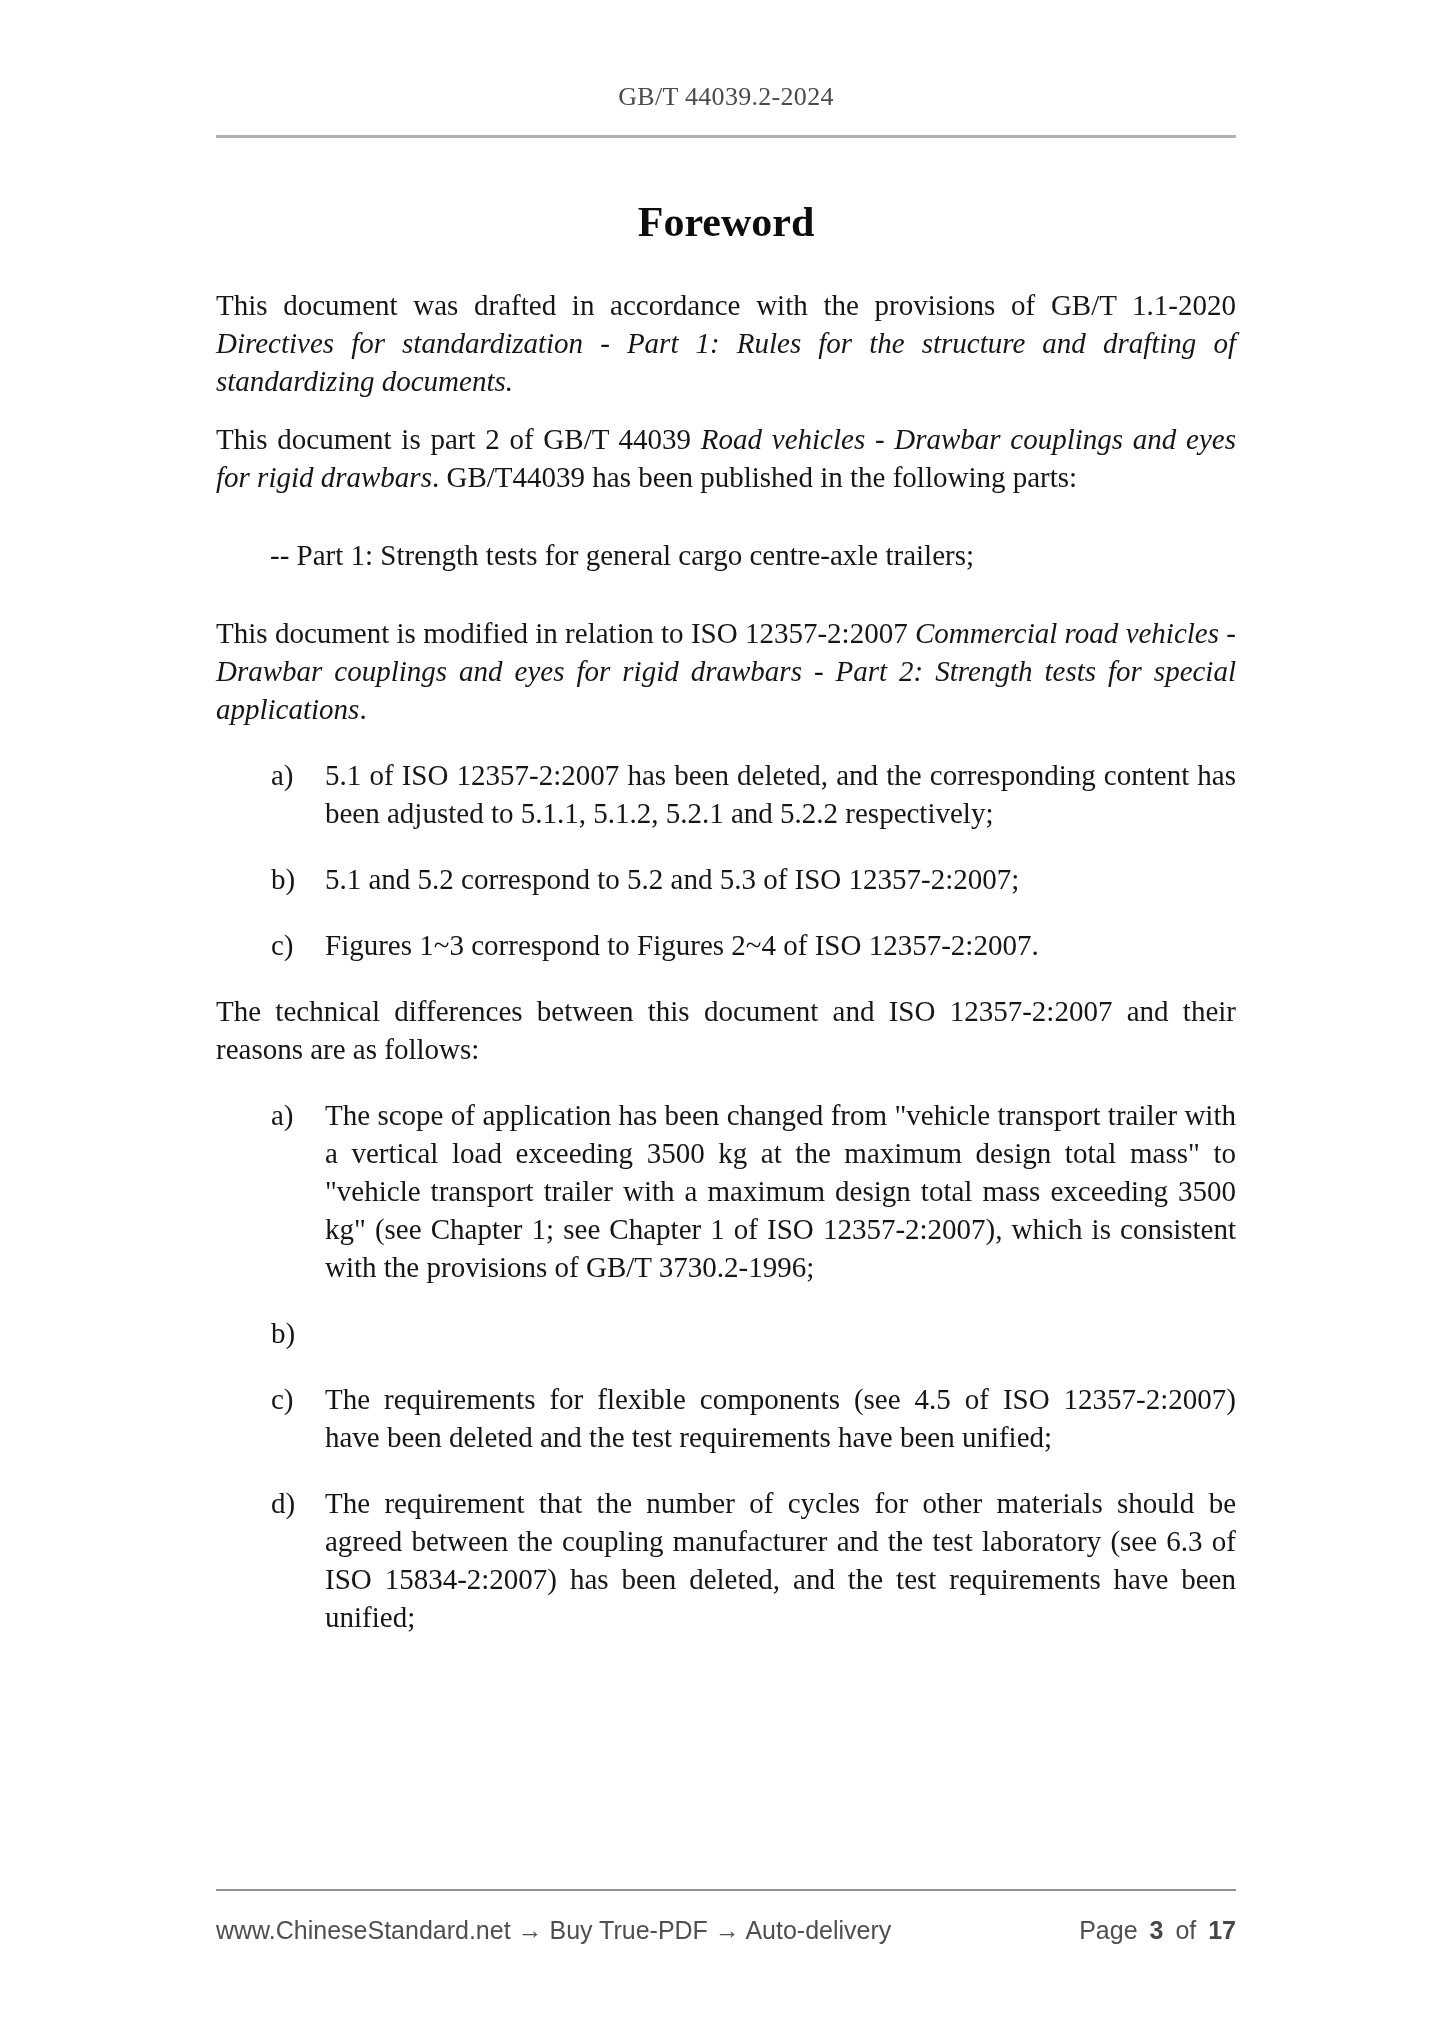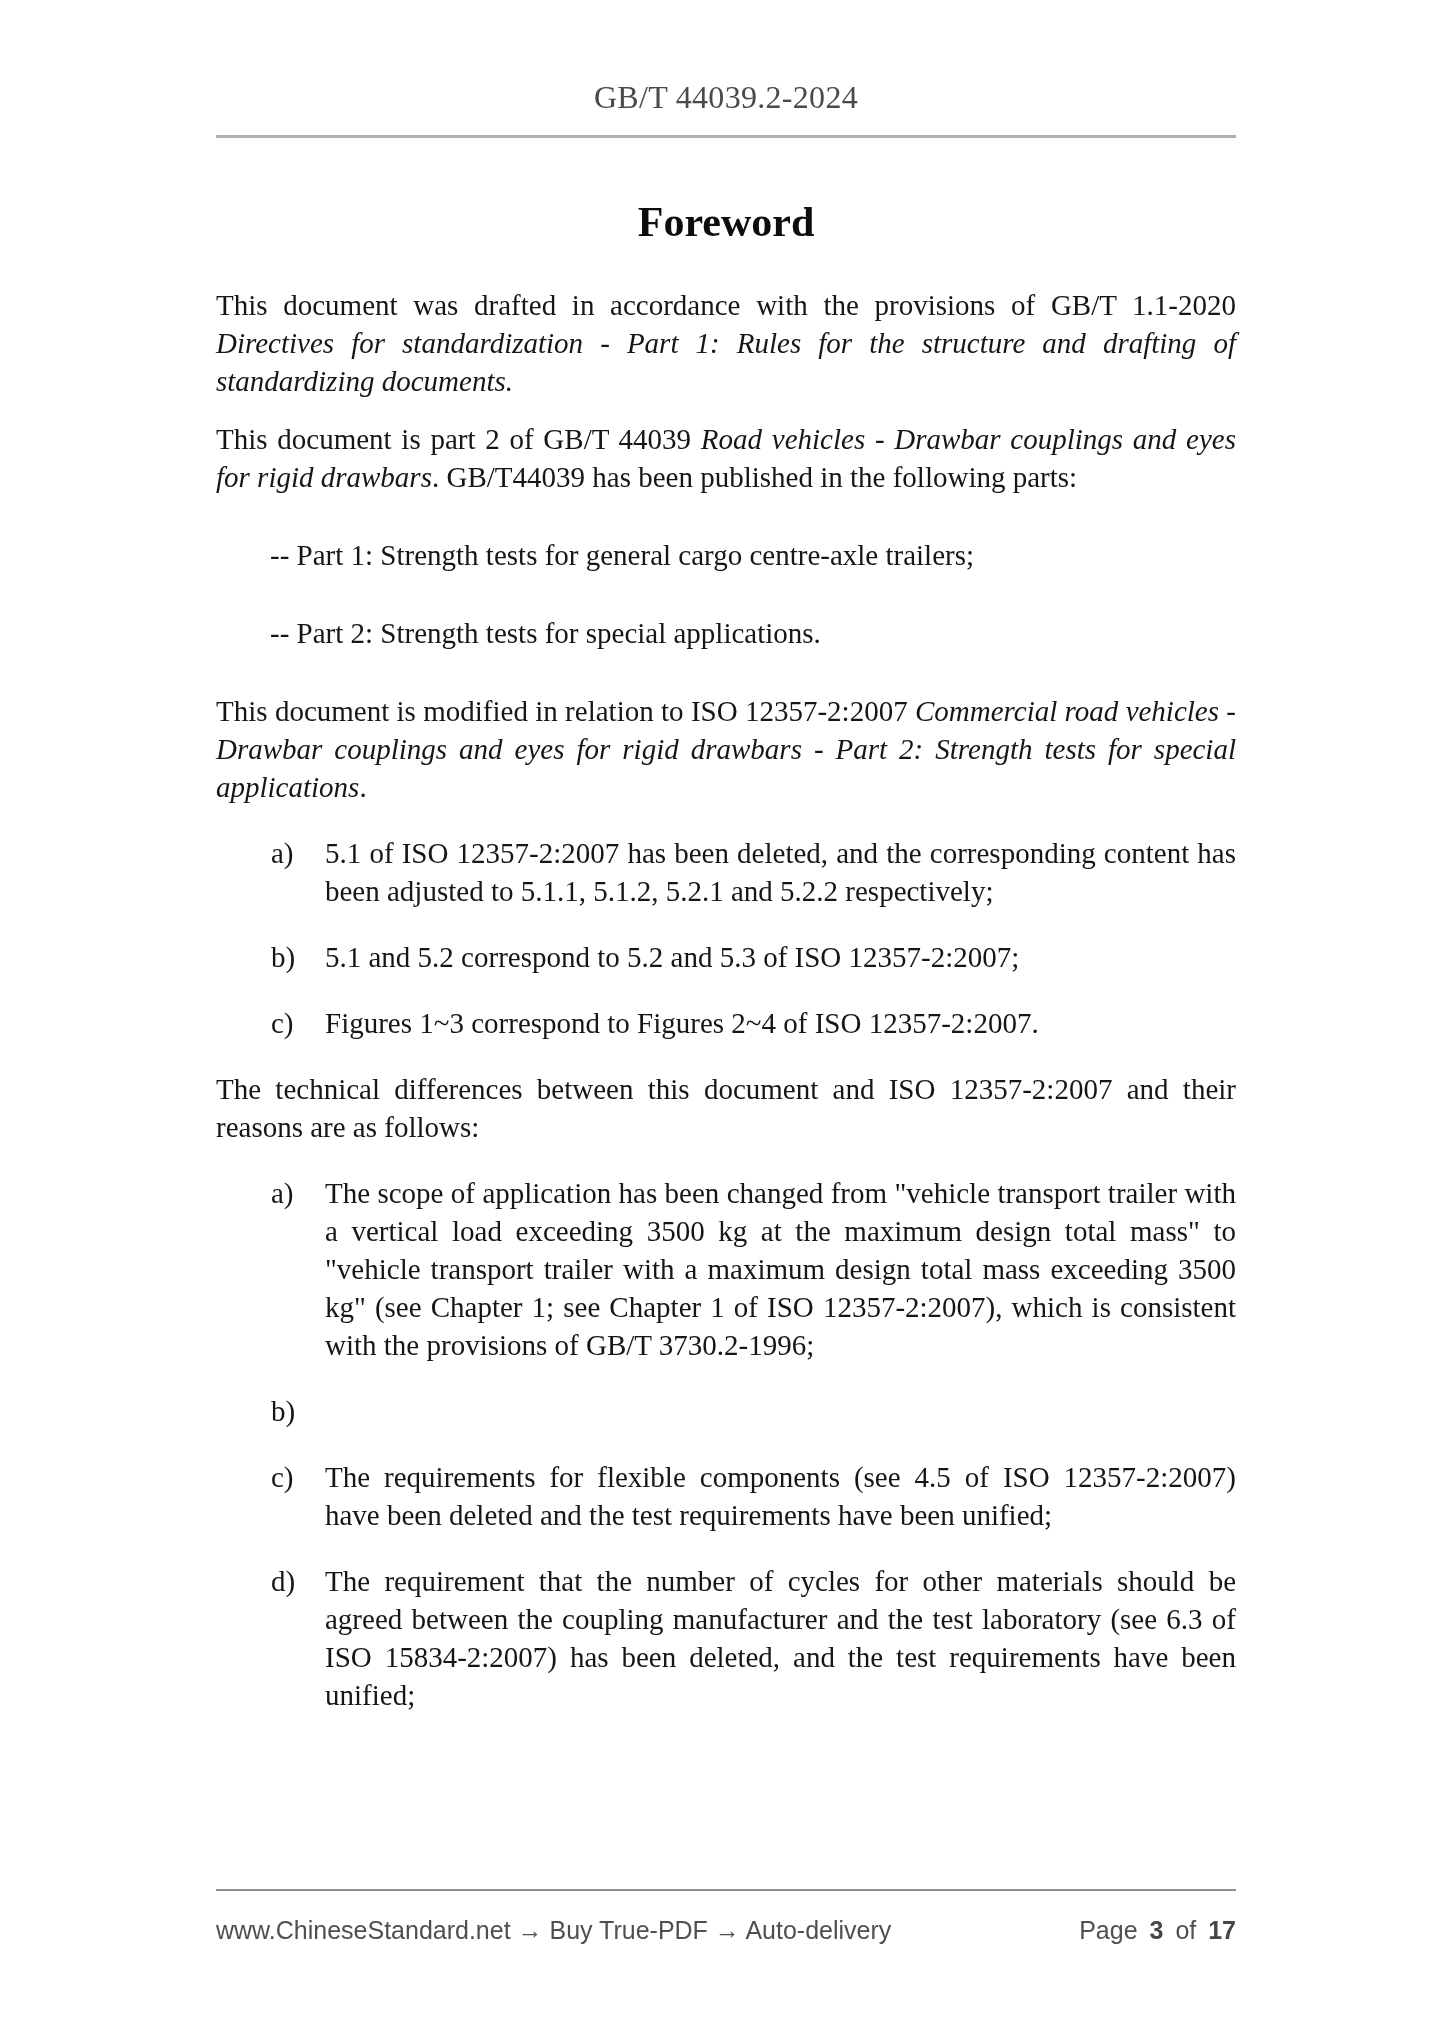--- a/index.html
+++ b/index.html
@@ -19,7 +19,7 @@
   .doc-number {
     margin: 0; padding-top: 82px;
     text-align: center;
-    font-size: 32px; line-height: 30px;
+    font-size: 26px; line-height: 30px;
     color: #4a4a4a;
     letter-spacing: 0.3px;
   }

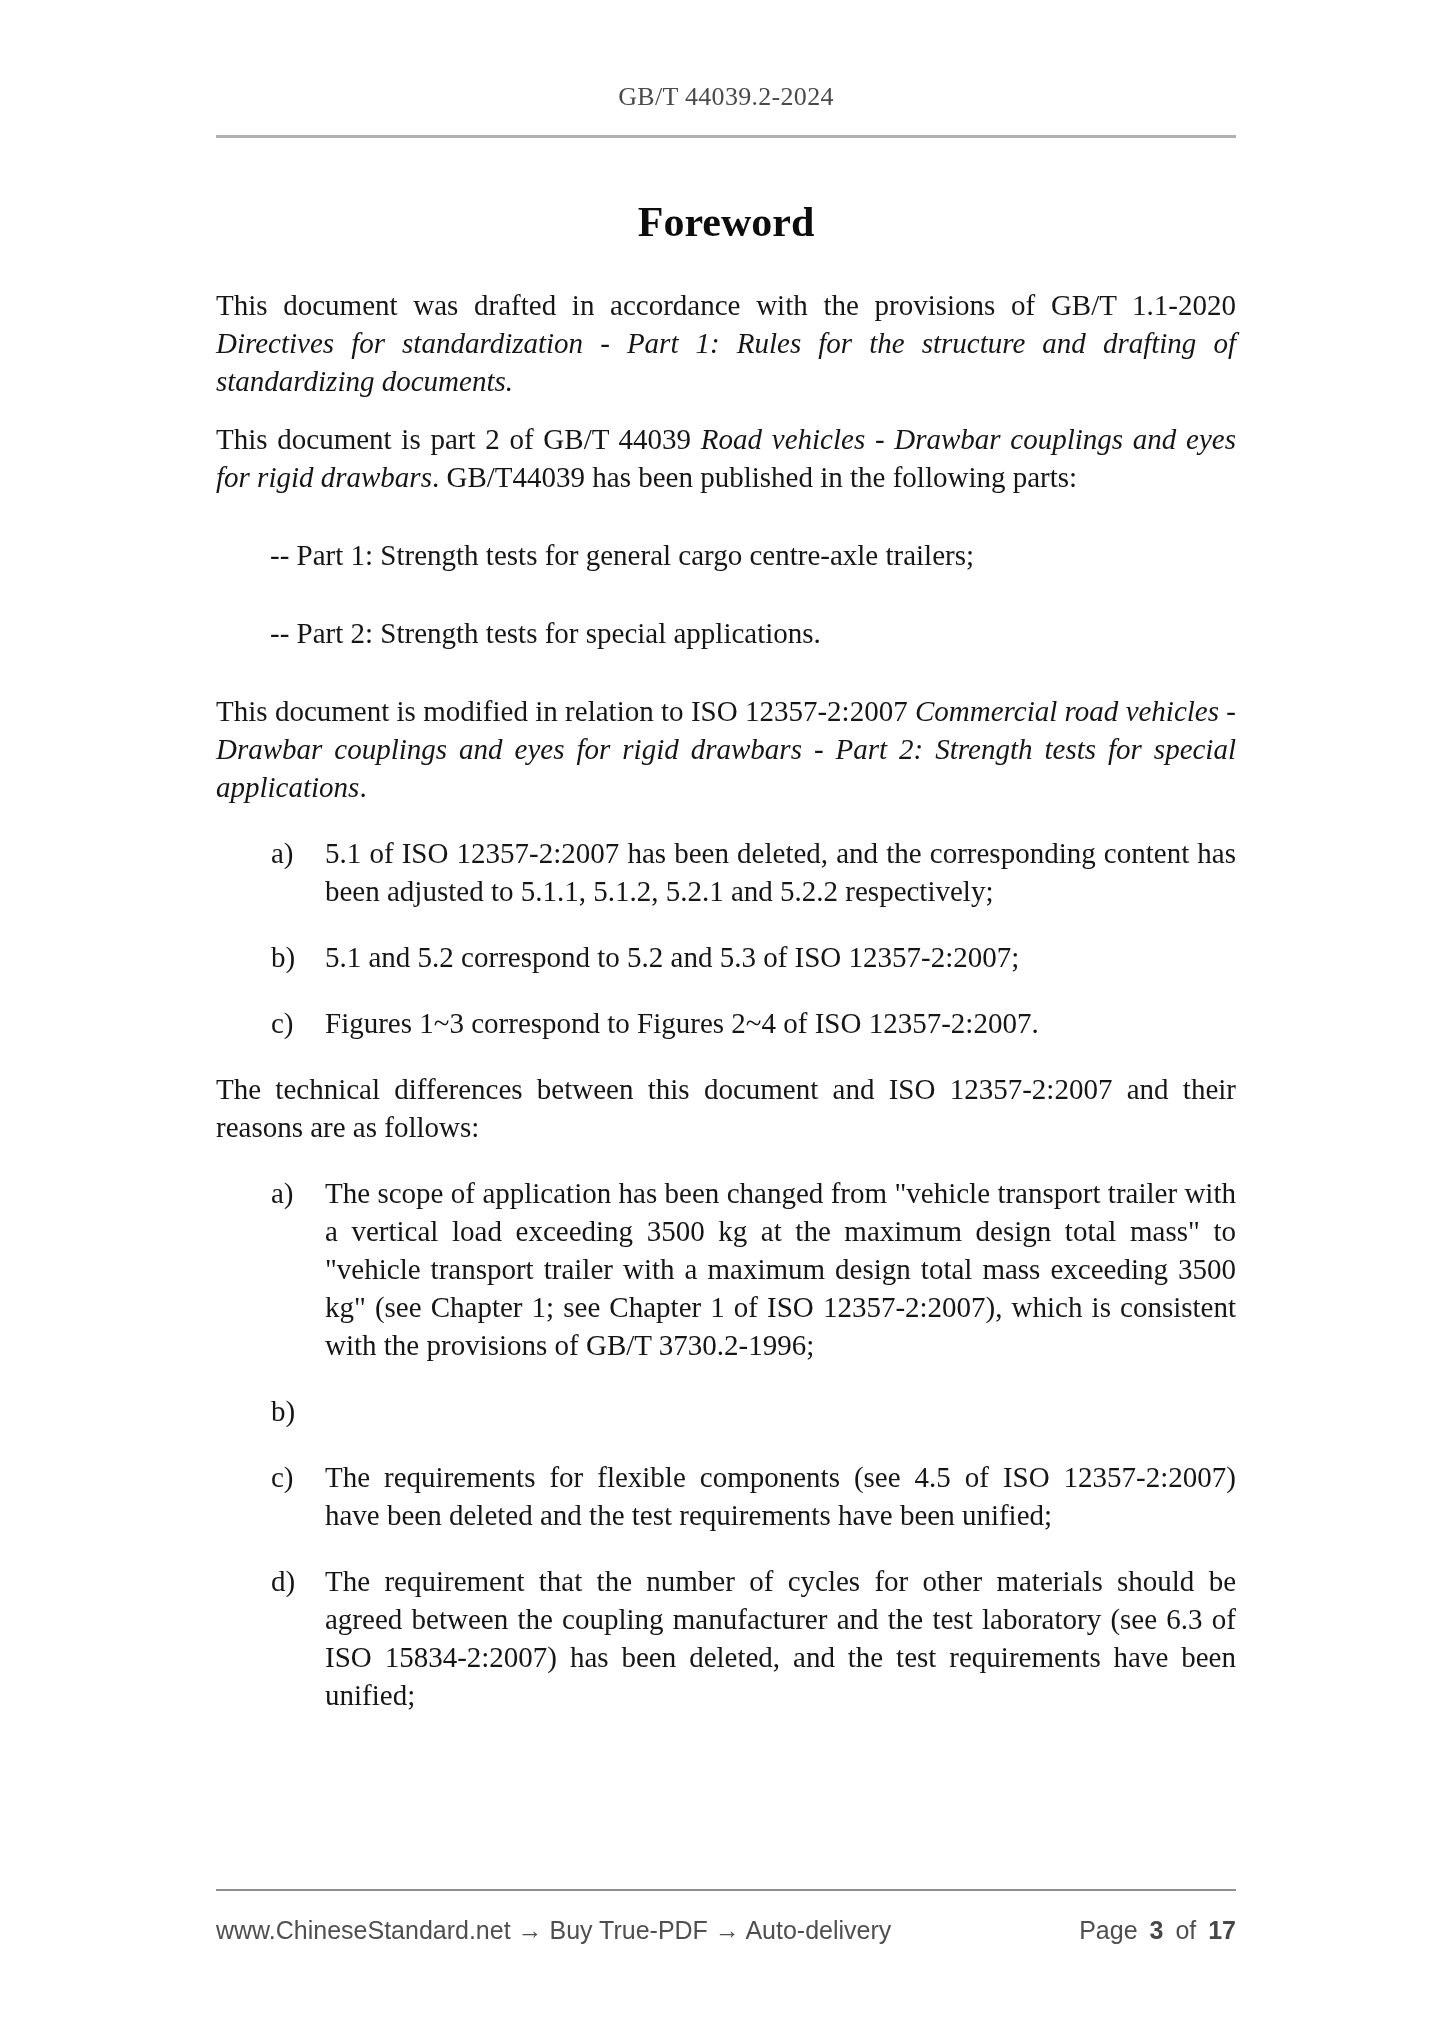--- a/index.html
+++ b/index.html
@@ -98,7 +98,6 @@
 
   <p class="dash-item">-- Part 1: Strength tests for general cargo centre-axle trailers;</p>
 
-  <p class="dash-item">-- Part 2: Strength tests for special applications.</p>
 
   <p class="para"><span>This document is modified in relation to ISO 12357-2:2007 </span><span class="em">Commercial road vehicles - Drawbar couplings and eyes for rigid drawbars - Part 2: Strength tests for special applications</span><span>.</span></p>
 

